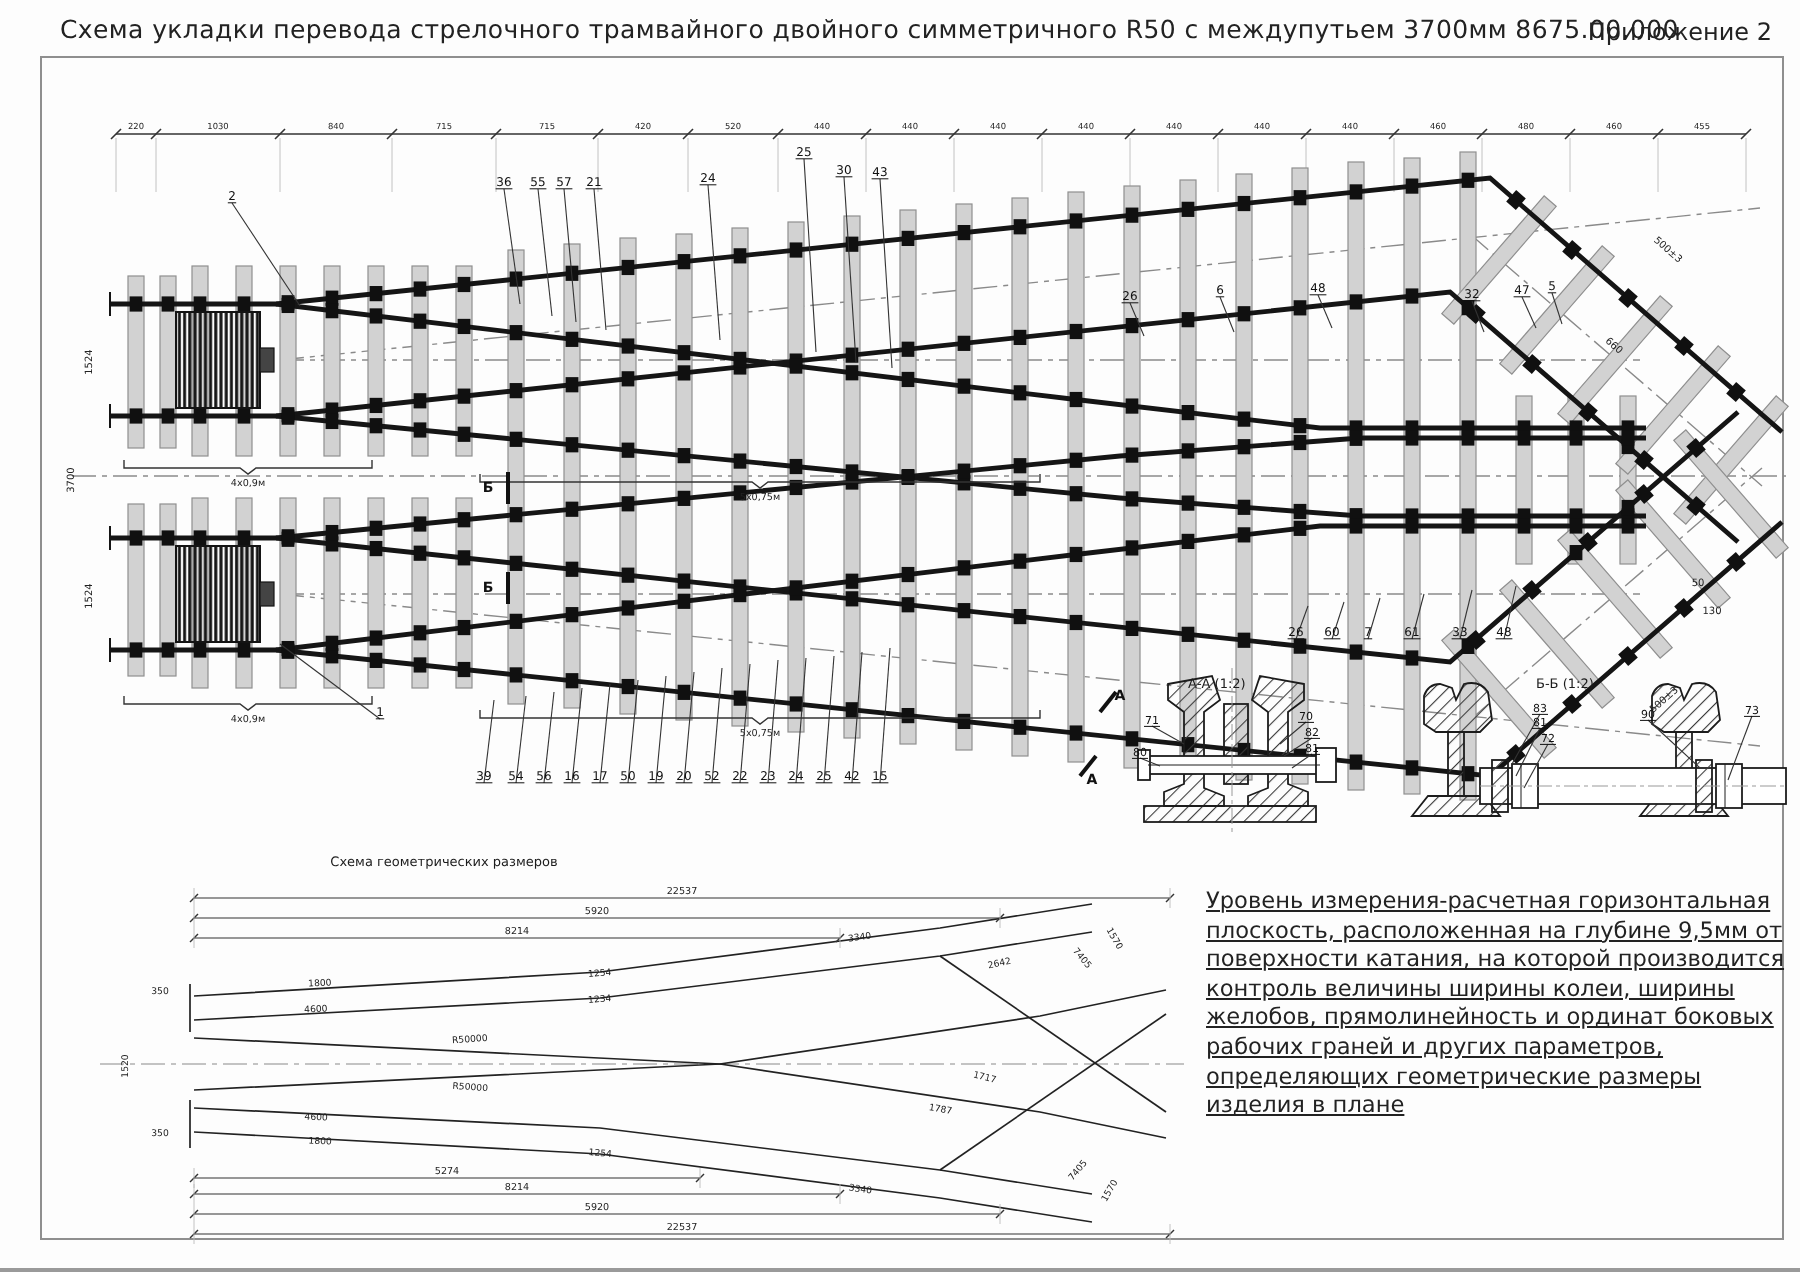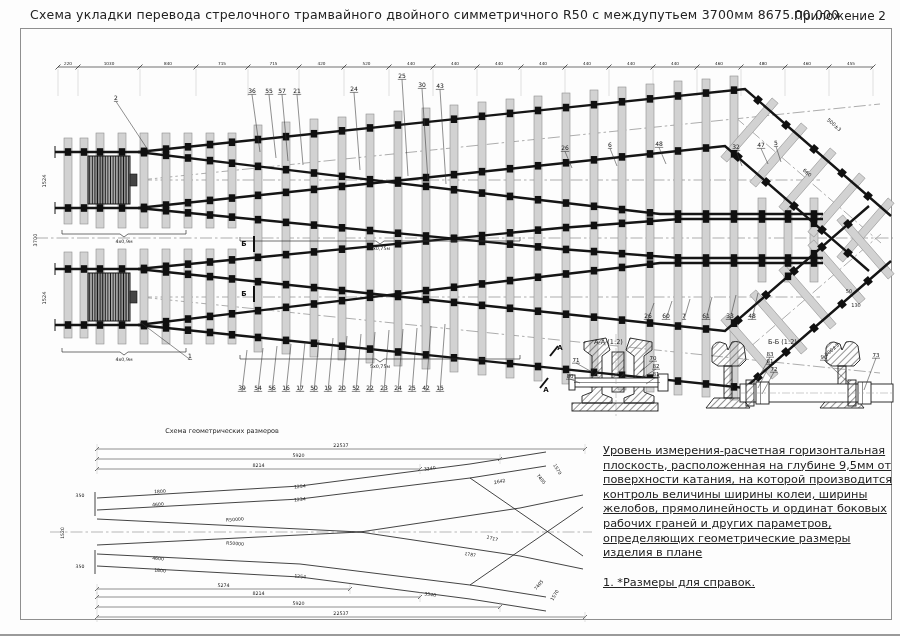--- a/index.html
+++ b/index.html
@@ -705,7 +705,6 @@
 
   <div class="notes">
     <p>Уровень измерения-расчетная горизонтальная плоскость, расположенная на глубине 9,5мм от поверхности катания, на которой производится контроль величины ширины колеи, ширины желобов, прямолинейность и ординат боковых рабочих граней и других параметров, определяющих геометрические размеры изделия в плане</p>
-    <p>1. *Размеры для справок.</p>
   </div>
 
   <div class="edge-b"></div>

